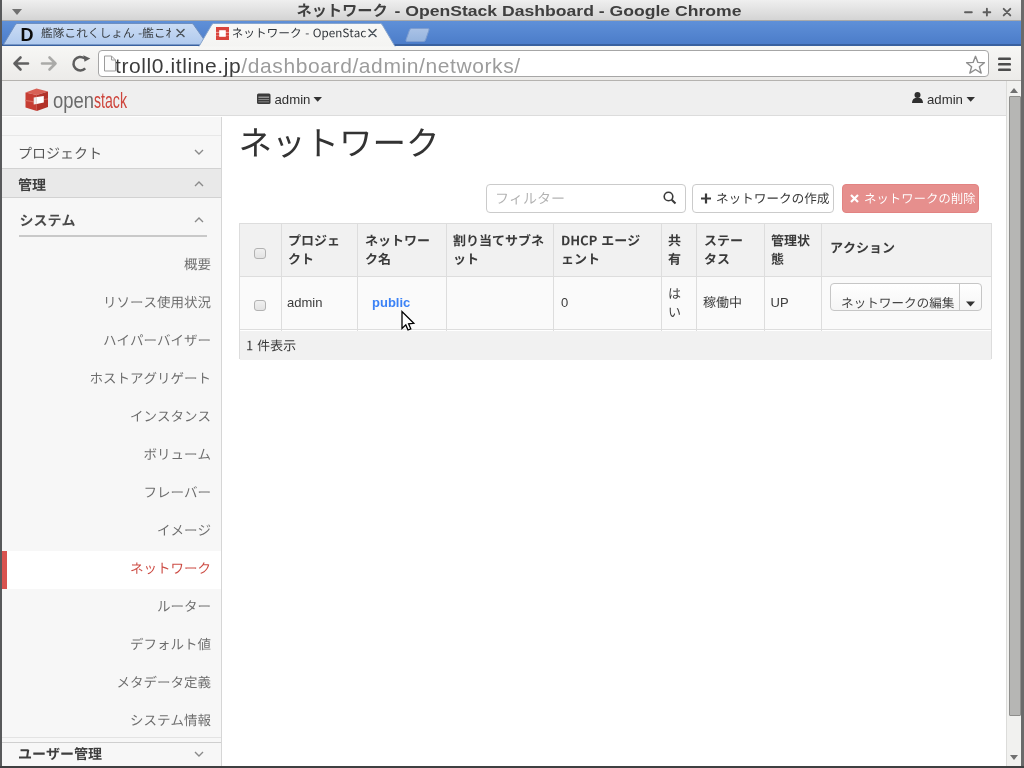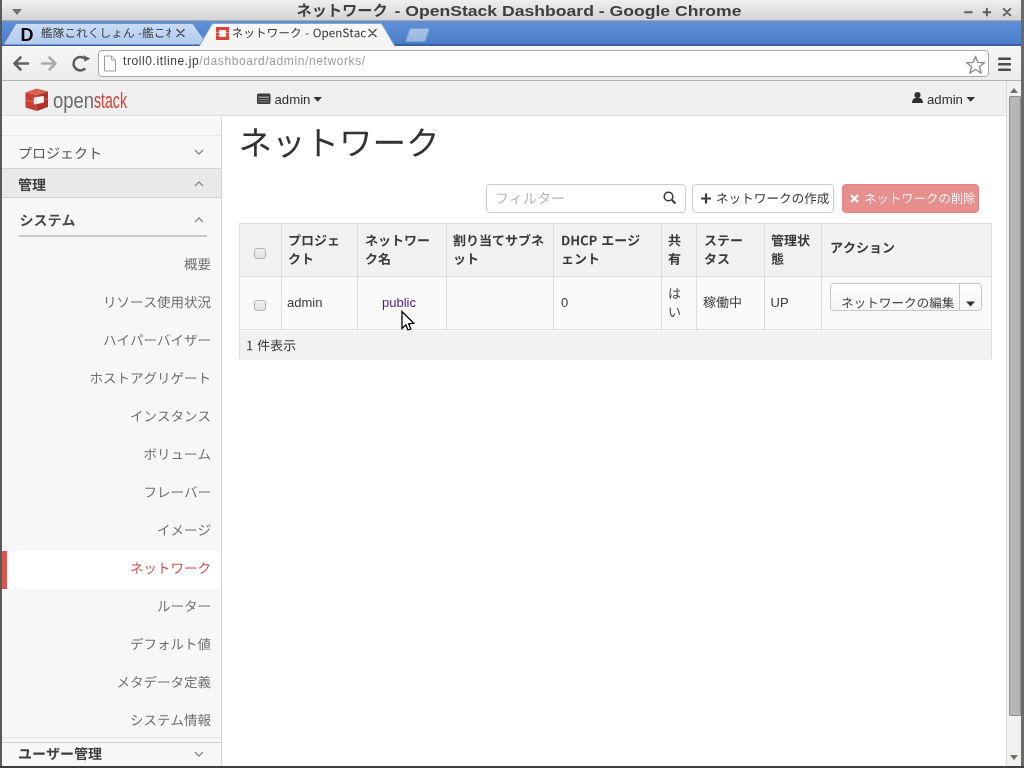--- a/index.html
+++ b/index.html
@@ -20,7 +20,7 @@
   background:linear-gradient(#f7f7f5,#ecebe9); border-bottom:1px solid #b5b3b0; }
 #addrbar { left:98px; top:50px; width:891px; height:27px; background:#fff;
   border:1px solid #a6a6a6; border-radius:4px; }
-#url { position:absolute; left:24px; top:3px; font-size:12px; letter-spacing:0.6px; color:#9c9c9c; white-space:nowrap; }
+#url { position:absolute; left:16px; top:3px; font-size:21px; letter-spacing:0.6px; color:#9c9c9c; white-space:nowrap; }
 #url b { color:#3c3c3c; font-weight:normal; }
 
 #osheader { left:2px; top:81px; width:1004px; height:35px; background:#efefef;

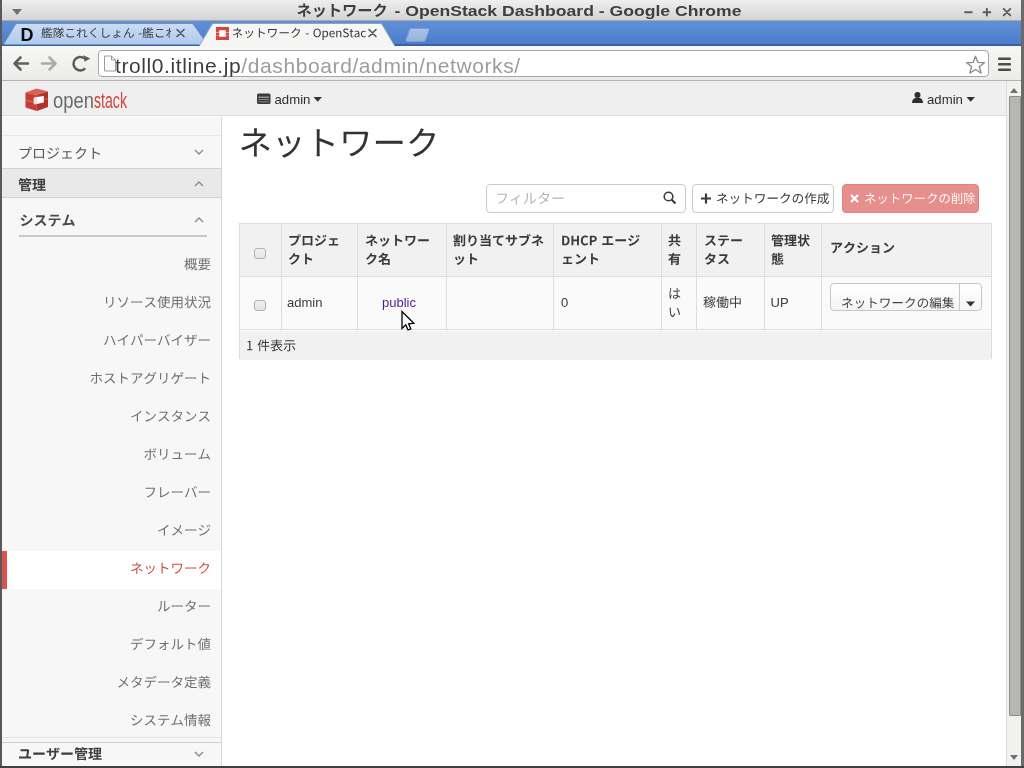--- a/index.html
+++ b/index.html
@@ -59,7 +59,7 @@
 span.cell { position:absolute; }
 .cell { font-size:13px; color:#3c3c3c; }
 #c-admin { left:47px; top:70.5px; }
-#c-public { left:142px; top:70.5px; color:#4c1d95; }
+#c-public { left:132px; top:70.5px; color:#3b82f6;font-weight:bold; }
 #c-zero { left:321px; top:70.5px; }
 #c-up { left:530.5px; top:70.5px; }
 

